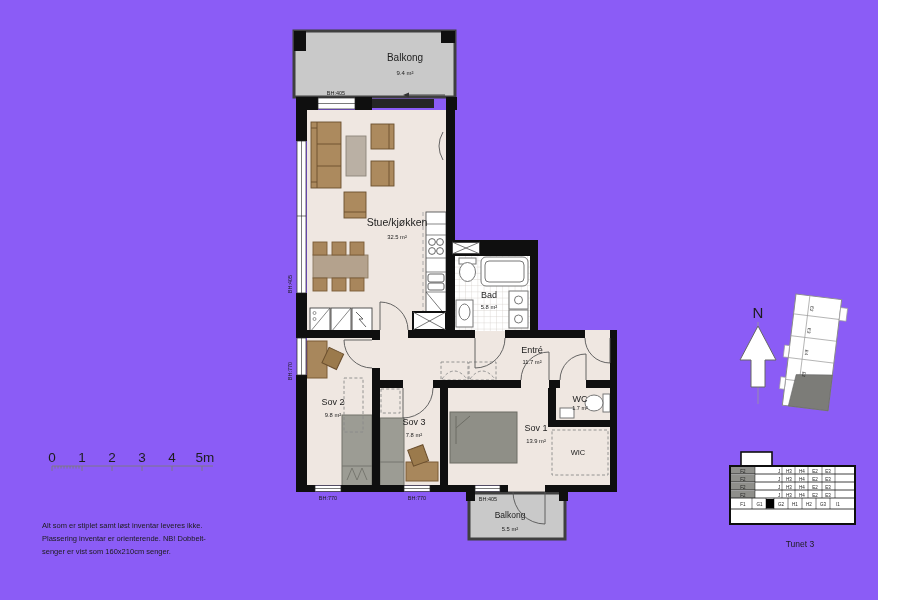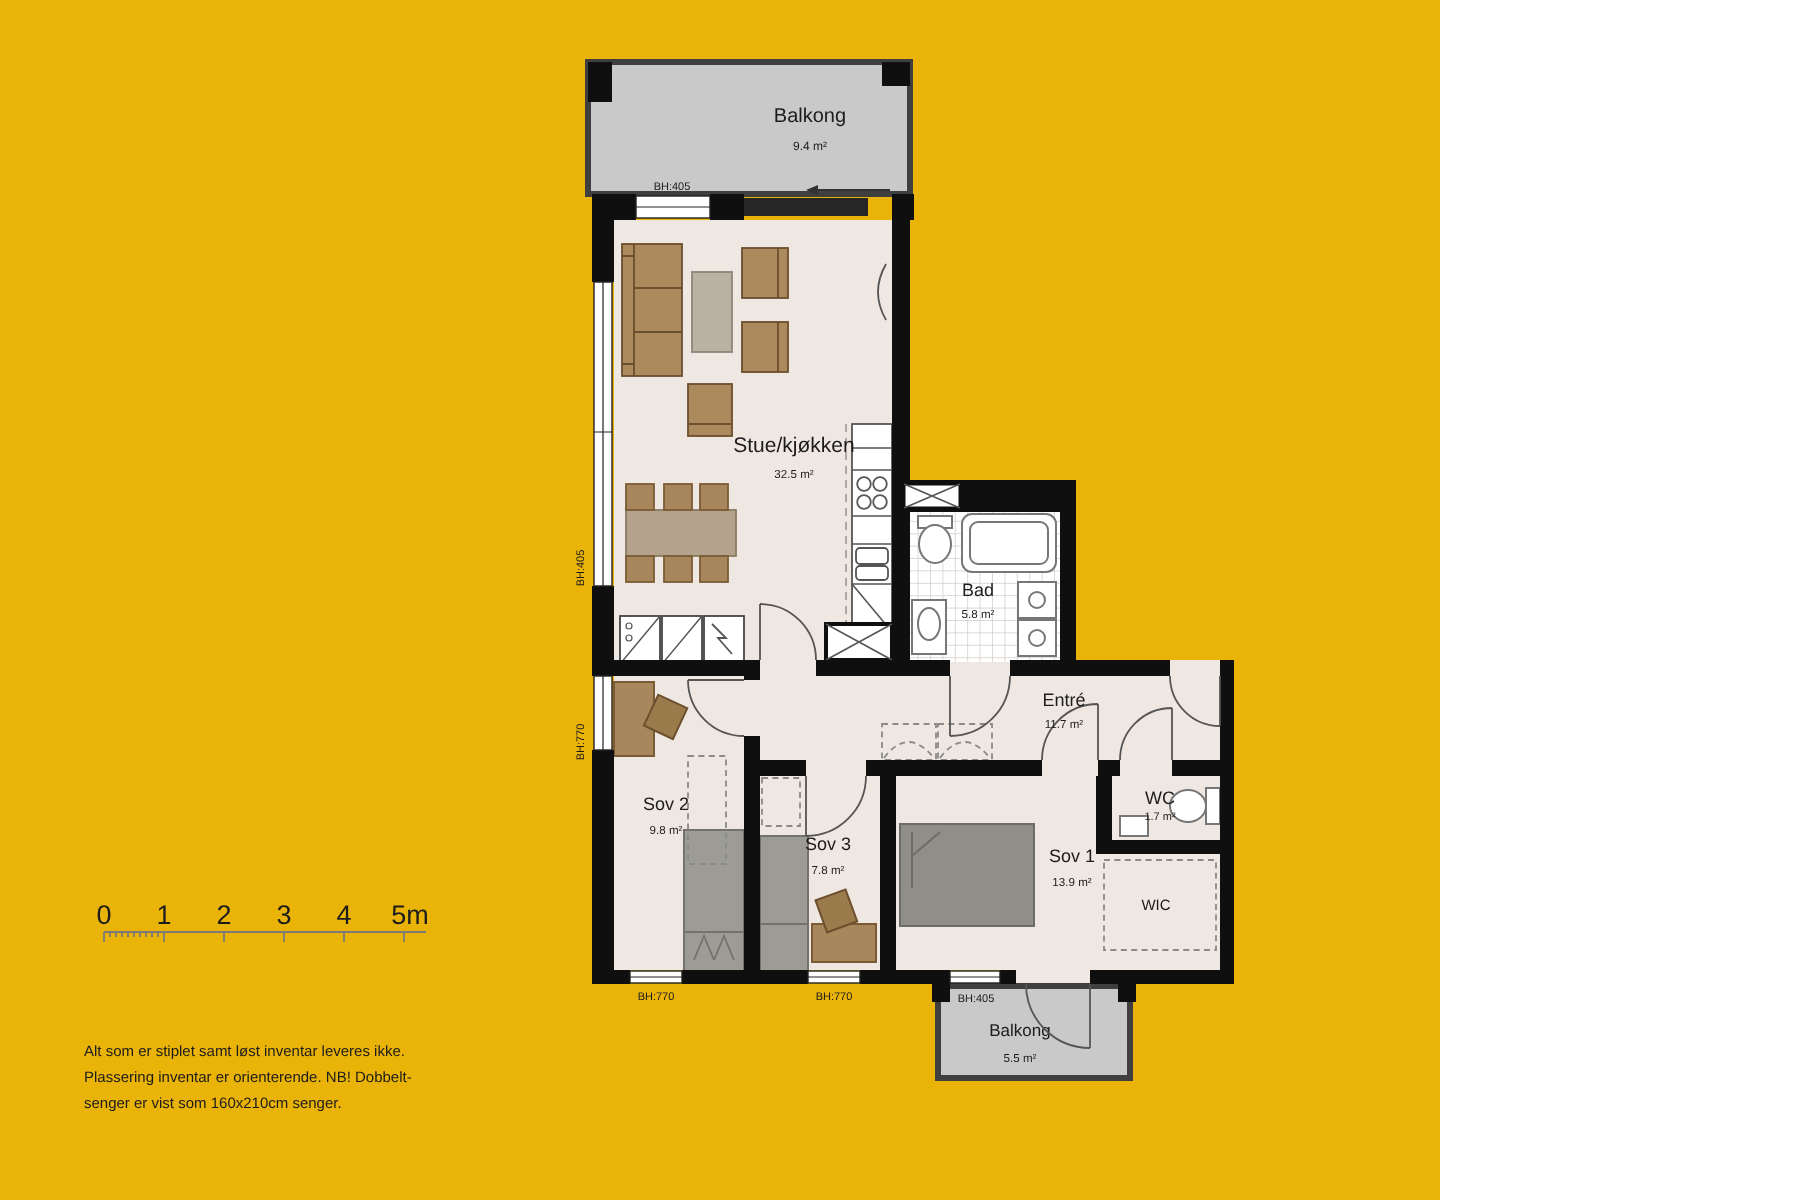--- a/index.html
+++ b/index.html
@@ -3,7 +3,7 @@
 <meta charset="utf-8">
 <style>
   html,body{margin:0;padding:0;background:#fff;}
-  .canvas{position:relative;width:720px;height:600px;background:#eab308;overflow:hidden;
+  .canvas{position:relative;width:878px;height:600px;background:#8b5cf6;overflow:hidden;
           font-family:"Liberation Sans", sans-serif;text-align:right;}
   svg{position:absolute;left:0;top:0;font-family:"Liberation Sans", sans-serif;}
   text{fill:#1c1c1c;}

